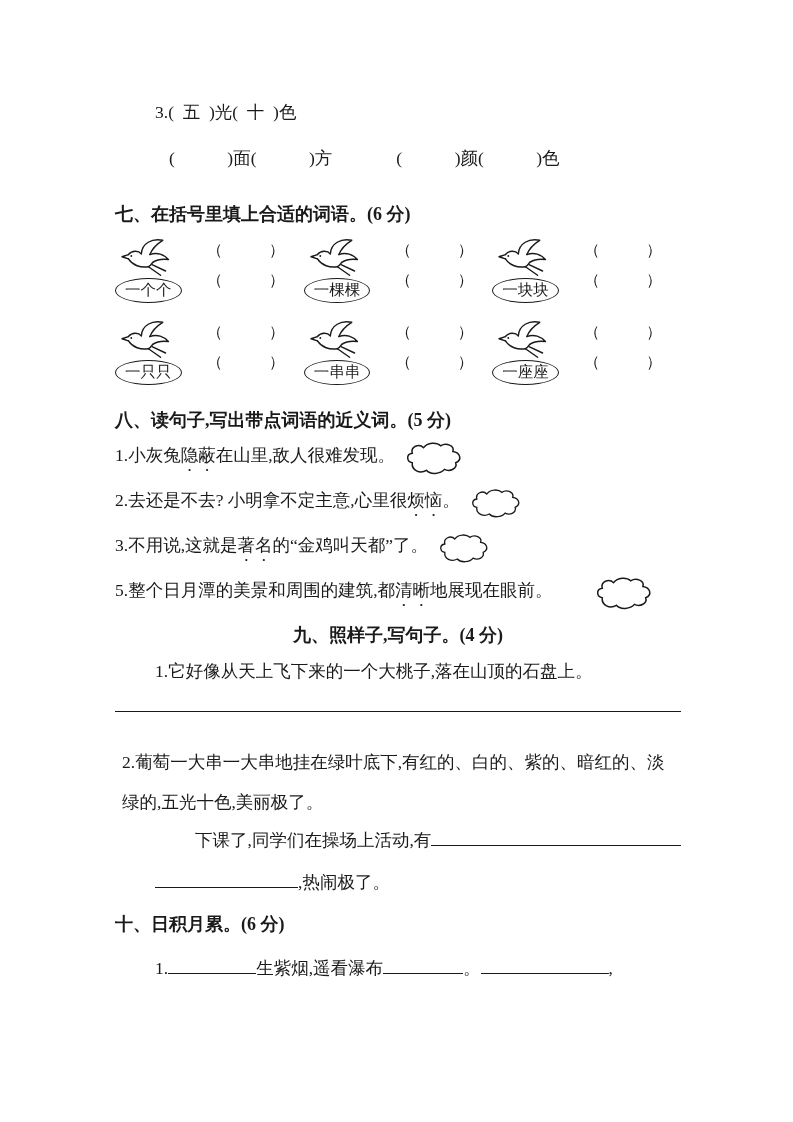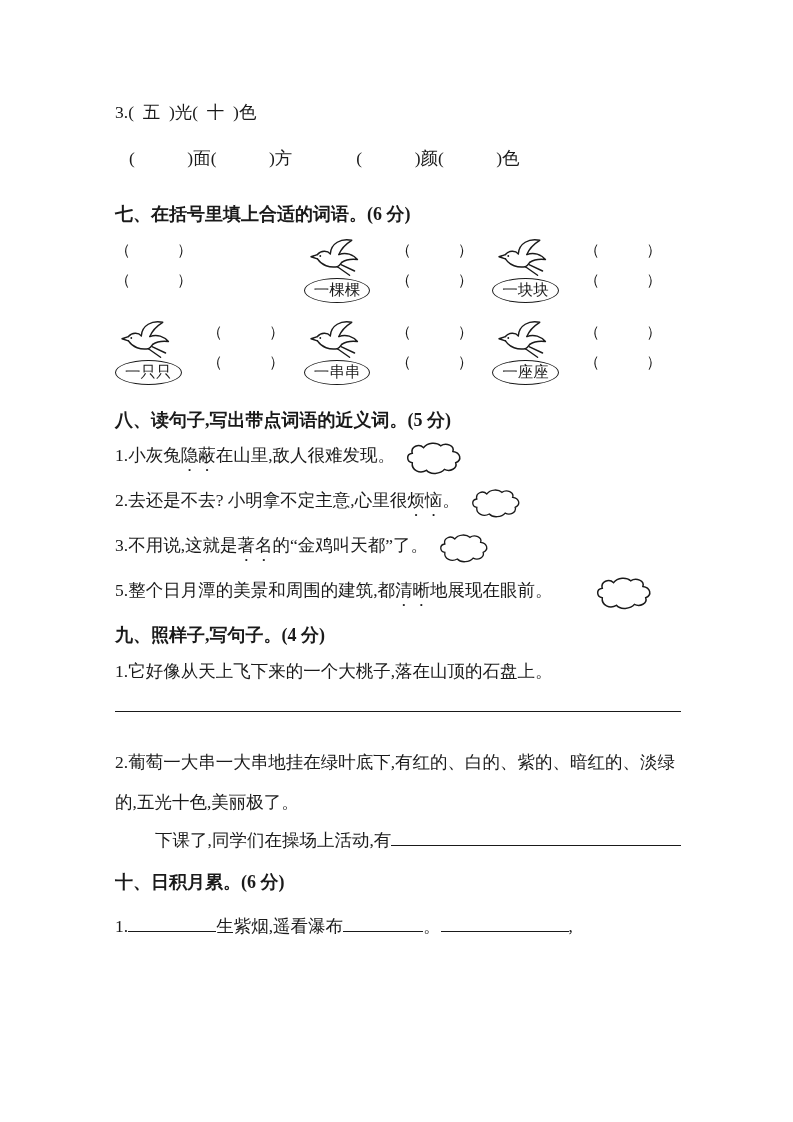--- a/index.html
+++ b/index.html
@@ -13,7 +13,7 @@
     position:relative; width:793px; height:1122px;
     padding:100px 112px 30px 115px; overflow:hidden; background:#ffffff;
   }
-  .line { font-size:17.5px; line-height:24px; }
+  .line { font-size:17.5px; line-height:24px;margin-left:40px; }
   .pre  { white-space:pre-wrap; }
   .heading { font-size:18px; line-height:24px; font-weight:700; }
 

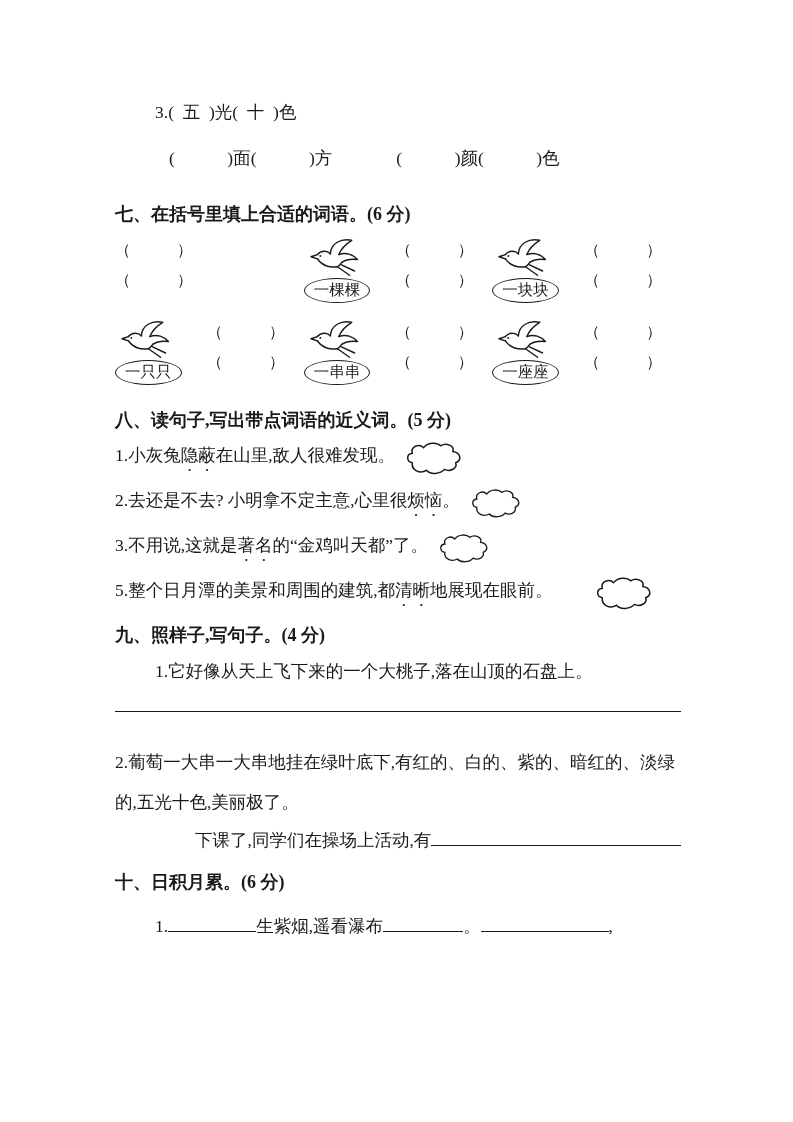--- a/index.html
+++ b/index.html
@@ -108,6 +108,12 @@
   <div class="word-grid">
     <div class="word-row">
       <div class="word-cell">
+        <div class="bird-stack">
+          <svg class="bird">
+              <use href="#bird"></use>
+            </svg>
+          <span class="oval"><span>一个个</span></span>
+        </div>
         <div class="bracket-col">
           <span class="bracket">（　　　）</span>
           <span class="bracket">（　　　）</span>

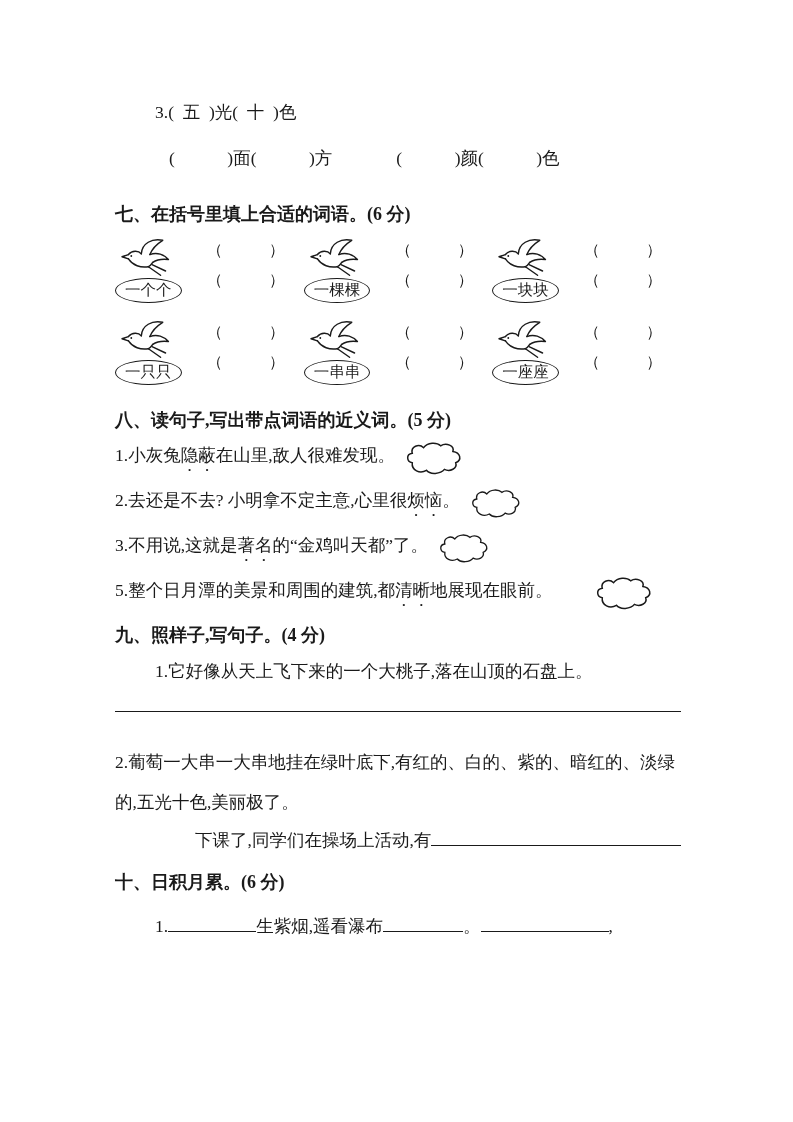--- a/index.html
+++ b/index.html
@@ -52,7 +52,7 @@
   .cloud.sm { width:56px; height:30px; }
 
   
-  .h9 { margin-bottom:12px; }
+  .h9 { margin-bottom:12px;text-align:center; }
   .l-ex1 { margin-bottom:28px; }
   .answer-line { height:1px; border-bottom:1px solid #1a1a1a; margin-bottom:30px; }
   .para { font-size:17.5px; line-height:40px; margin-bottom:4px; }

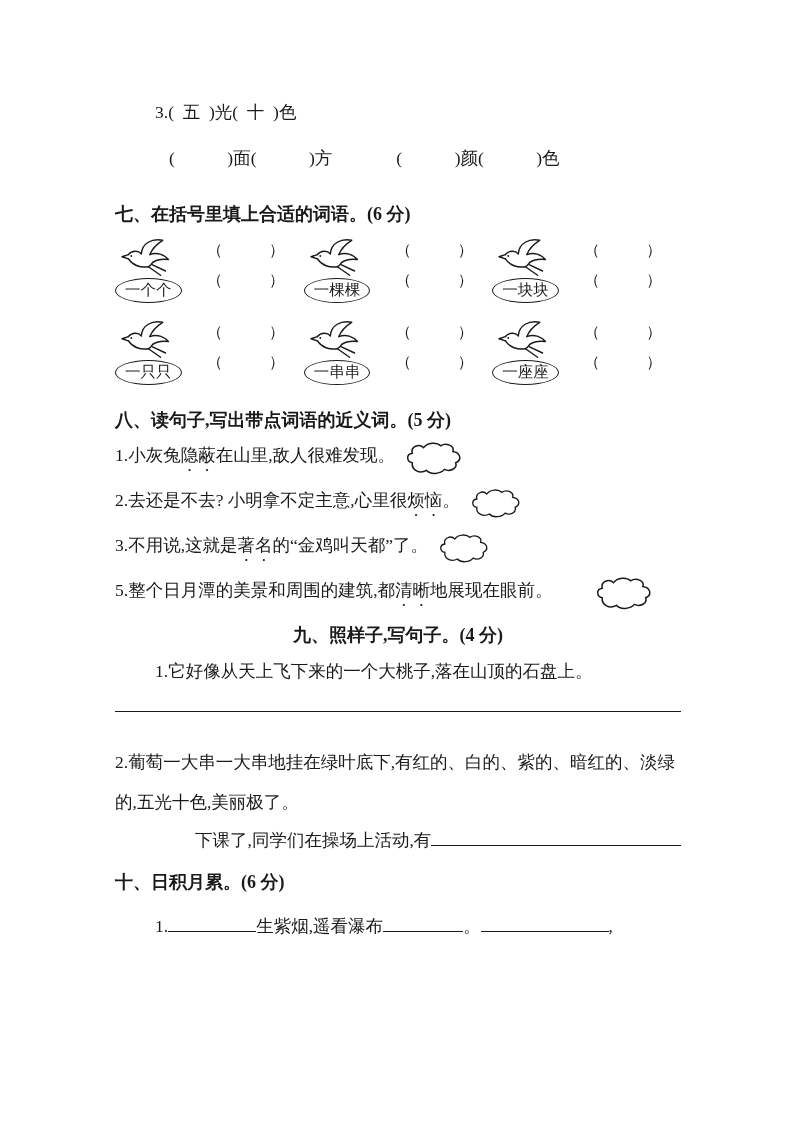--- a/index.html
+++ b/index.html
@@ -55,7 +55,7 @@
   .h9 { margin-bottom:12px;text-align:center; }
   .l-ex1 { margin-bottom:28px; }
   .answer-line { height:1px; border-bottom:1px solid #1a1a1a; margin-bottom:30px; }
-  .para { font-size:17.5px; line-height:40px; margin-bottom:4px; }
+  .para { font-size:17.5px; line-height:40px; margin-bottom:4px;margin-left:7px; }
   .flexline { display:flex; align-items:baseline; margin-bottom:18px; }
   .indent { display:inline-block; width:40px; flex:0 0 auto; }
   .fill-line { flex:1; border-bottom:1px solid #1a1a1a; height:20px; }

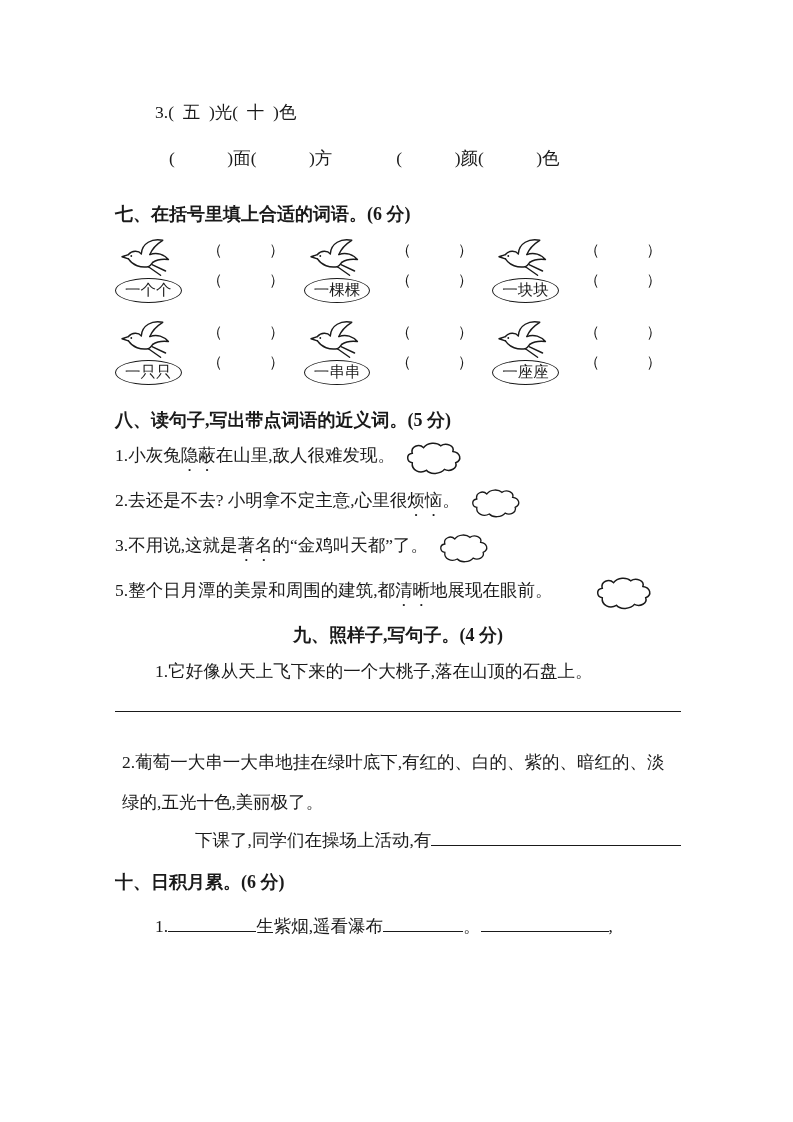--- a/index.html
+++ b/index.html
@@ -225,6 +225,10 @@
     <span class="fill-line"></span>
   </div>
 
+  <div class="line flexline">
+    <span class="blank w143"></span>
+    <span>,热闹极了。</span>
+  </div>
 
   <div class="heading h10">十、日积月累。(6 分)</div>
 

